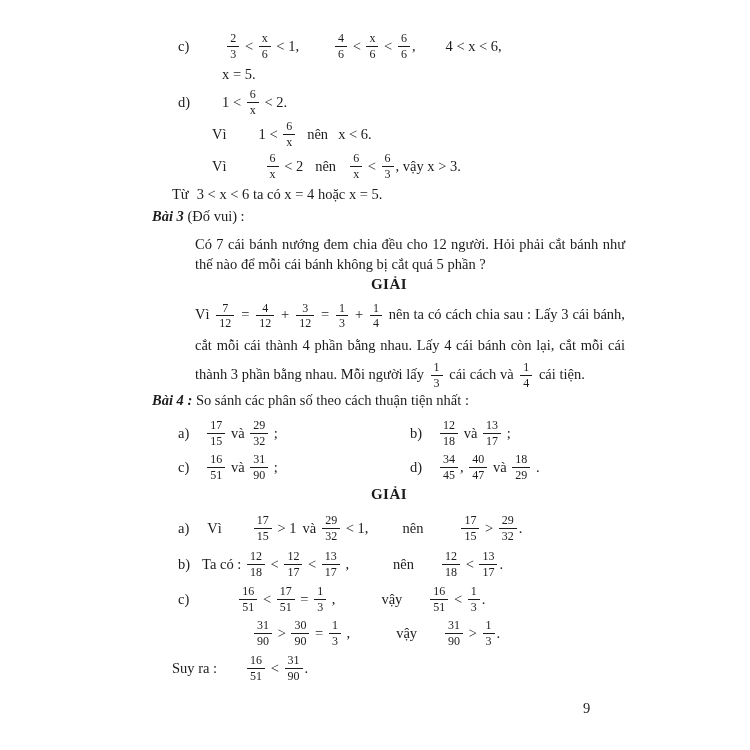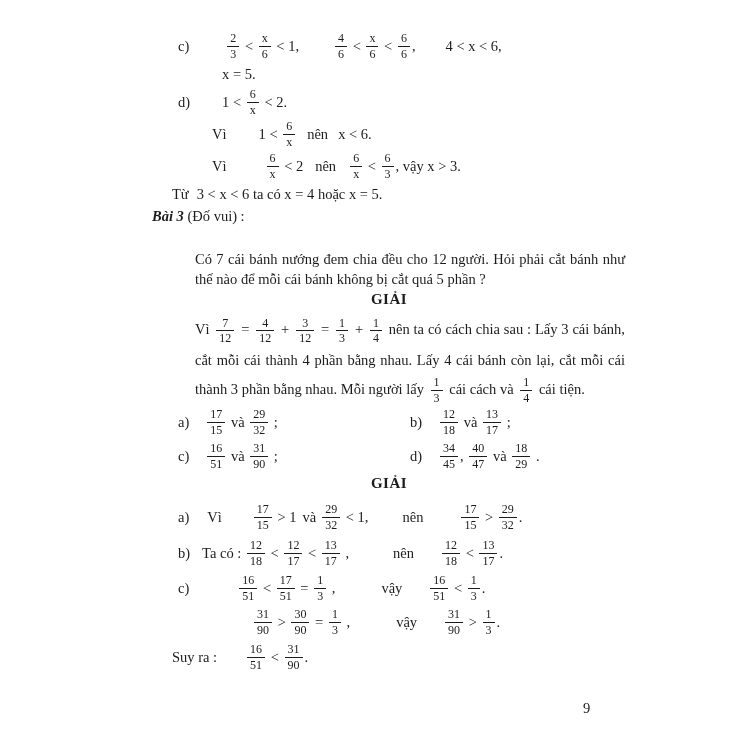--- a/index.html
+++ b/index.html
@@ -31,7 +31,7 @@
   .mpar .mt { white-space:normal; }
   .mpar .frac { margin:0 3px; }
 
-  .para { text-align:justify; line-height:20px; width:430px; margin-top:17px; }
+  .para { text-align:justify; line-height:20px; width:430px; margin-top:2px; }
 
   .bai-heading { min-height:24px; display:flex; align-items:flex-start; margin-left:2px; margin-top:2px; }
   .bai-label { font-weight:bold; font-style:italic; white-space:pre; }

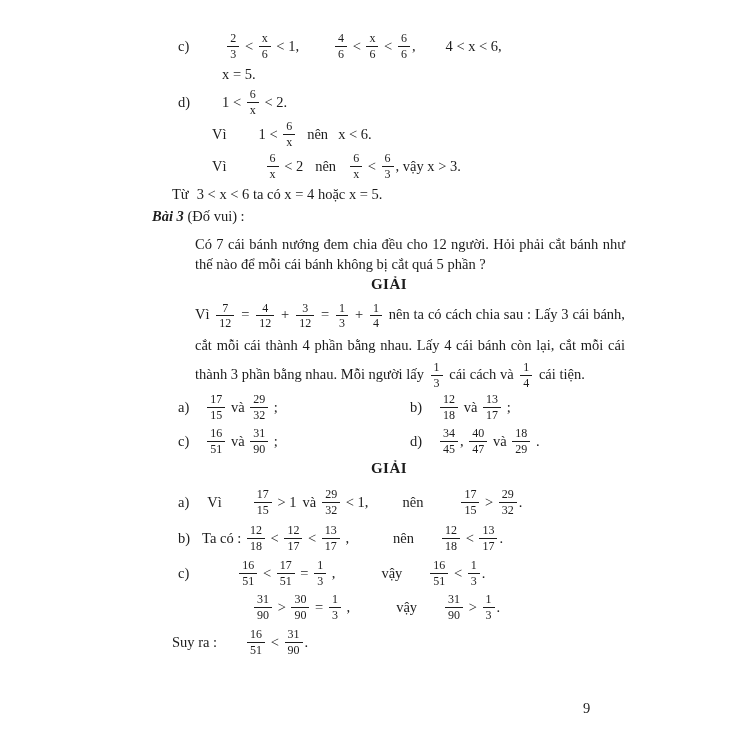--- a/index.html
+++ b/index.html
@@ -166,6 +166,10 @@
           <span class="fden">4</span>
         </span><span class="mt"> cái tiện.</span></div>
 
+    <div class="bai-heading">
+      <span class="bai-label">Bài 4 :</span>
+        <span class="bai-suffix"> So sánh các phân số theo cách thuận tiện nhất :</span>
+    </div>
 
     <div class="row2col">
       <div class="mline col-left" style="min-height:34px">

